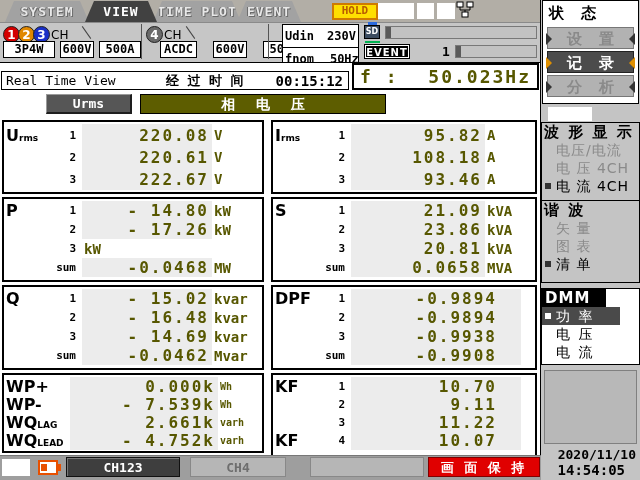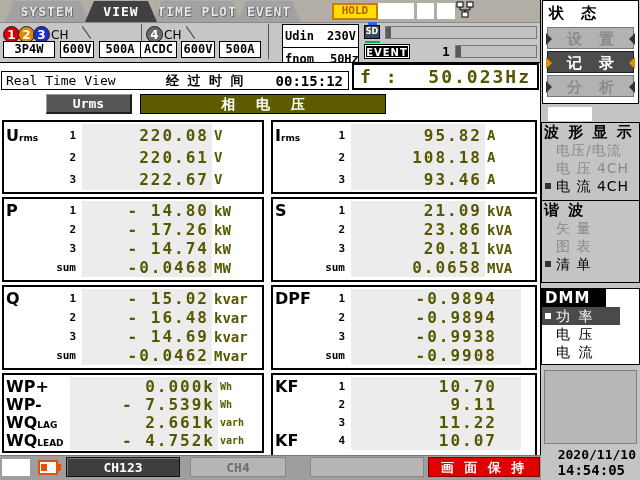--- a/index.html
+++ b/index.html
@@ -25,7 +25,7 @@
   #grp123 { position:absolute; left:3px; top:24px; }
   #grp123-btns { position:absolute; left:3px; top:41px; display:flex; gap:5px; }
   #grp4 { position:absolute; left:146px; top:24px; }
-  #grp4-btns { position:absolute; left:140px; top:41px; display:flex; gap:4px; }
+  #grp4-btns { position:absolute; left:160px; top:41px; display:flex; gap:16px; }
   .vline { position:absolute; top:24px; width:1px; height:35px; background:#555; }
   .slant { position:absolute; top:25px; width:1px; height:15px; background:#444; transform:rotate(-35deg); }
 

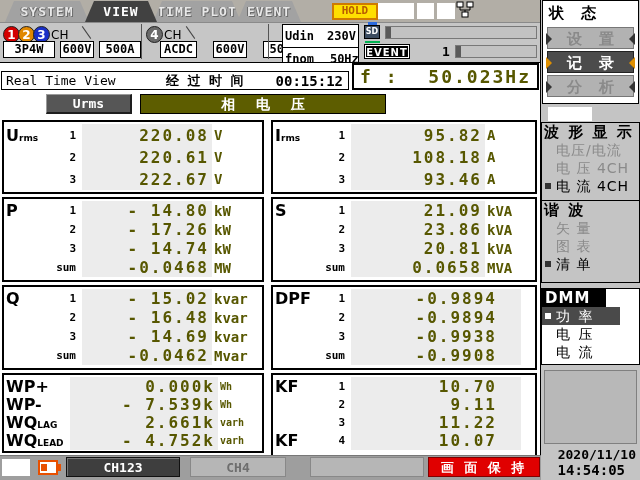--- a/index.html
+++ b/index.html
@@ -250,7 +250,6 @@
       <div class="prow">
         <span class="plabel"></span>
           <span class="pidx">3</span>
-        <span class="pval">- 14.74</span>
         <span class="punit">kW</span>
       </div>
       <div class="prow">

